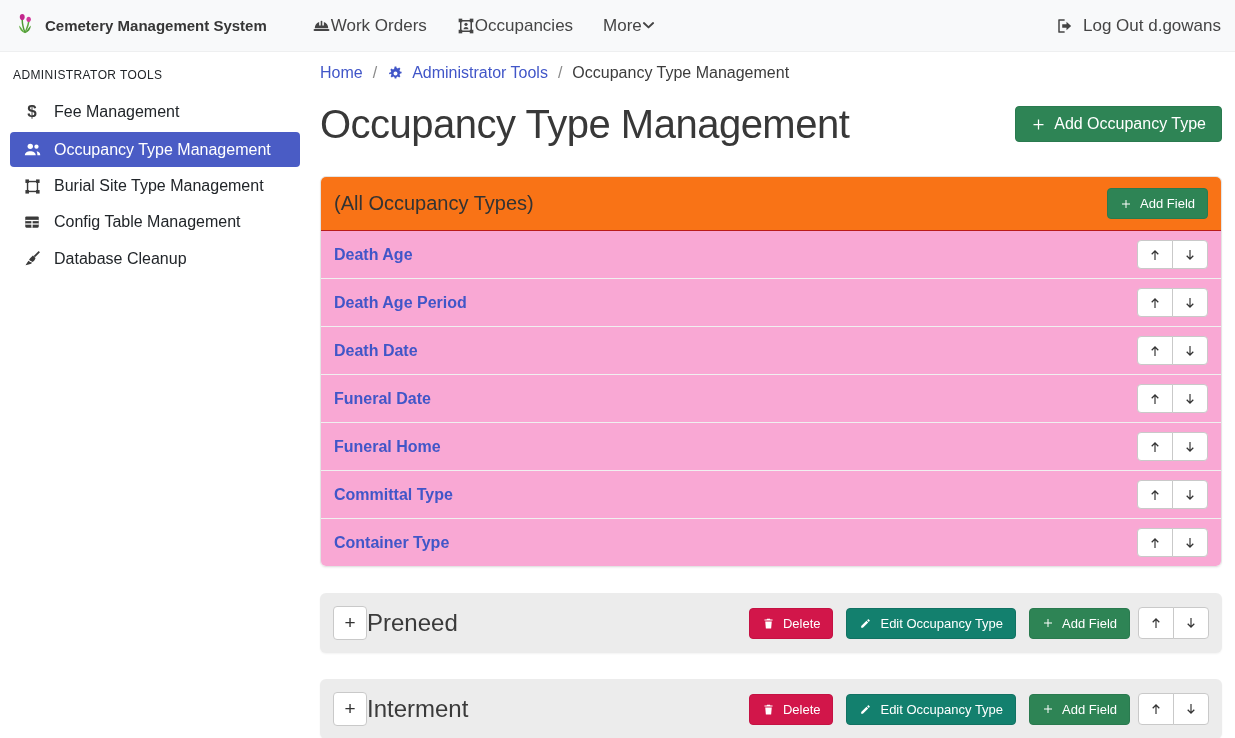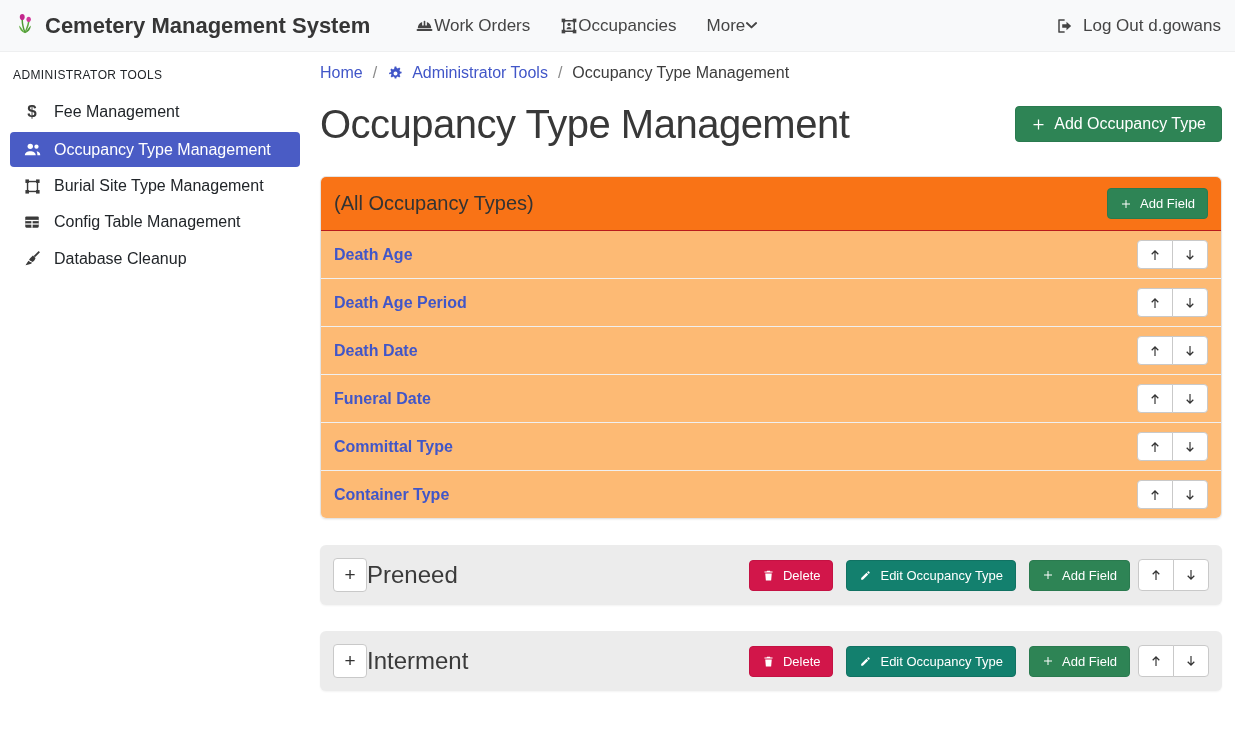--- a/index.html
+++ b/index.html
@@ -10,7 +10,7 @@
   .navbar { height:52px; background:#f8f9fa; display:flex; align-items:center;
     padding:0 14px; border-bottom:1px solid rgba(0,0,0,0.04); }
   .brand { display:flex; align-items:center; gap:9px; margin-right:30px; cursor:pointer; }
-  .brand-text { font-size:22px; font-weight:bold; color:#363636; }
+  .brand-text { font-size:15px; font-weight:bold; color:#363636; }
   .nav-links { display:flex; align-items:center; }
   .nav-link { display:flex; align-items:center; margin:0 15px;
     font-size:17px; color:#454545; cursor:pointer; }

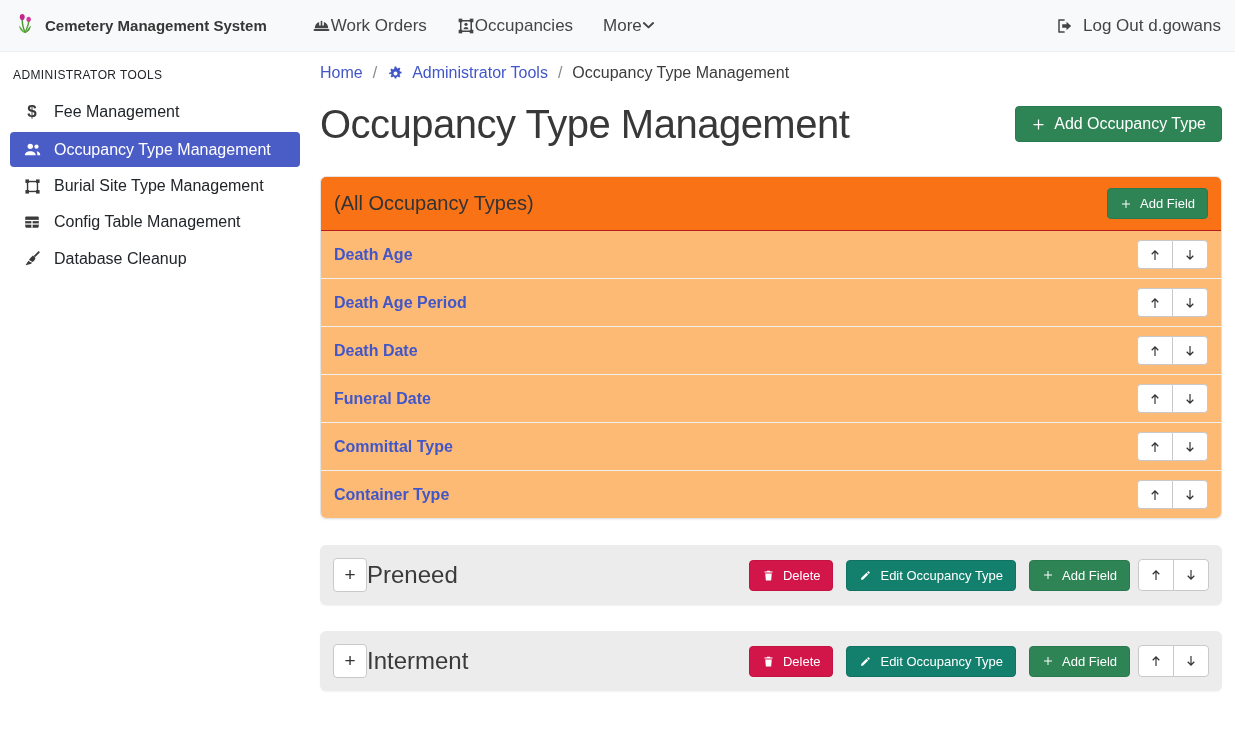--- a/index.html
+++ b/index.html
@@ -58,7 +58,7 @@
     padding:11px 13px; border-bottom:1px solid #b91c1c; }
   .panel-title { font-size:20px; color:#333; }
   .field-row { display:flex; align-items:center; justify-content:space-between;
-    padding:9px 13px; background:#fdba74; border-top:1px solid #f0f0f0; }
+    padding:9px 13px; background:#f9a8d4; border-top:1px solid #f0f0f0; }
   .field-row:first-child { border-top:none; }
   .field-link { color:#4156c8; font-weight:bold; font-size:16px; text-decoration:none; cursor:pointer; }
 

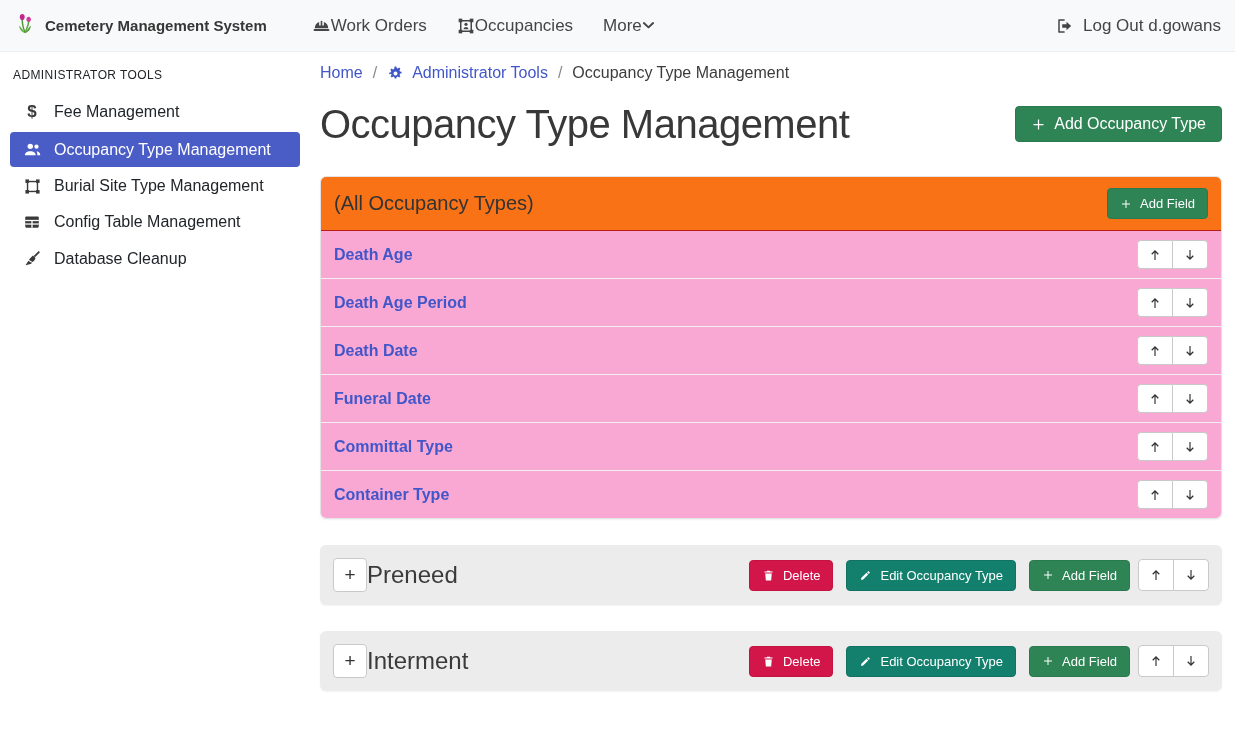--- a/index.html
+++ b/index.html
@@ -317,6 +317,25 @@
             </div>
           </div>
           <div class="field-row">
+            <a class="field-link">Funeral Home</a>
+            <div class="arrow-group">
+              <button class="arrow-btn">
+                <span class="icn">
+                  <svg width="14" height="14" viewBox="0 0 24 24" fill="currentColor">
+                    <path d="M12 3.6l6.4 6.4-1.5 1.5L13 7.6V20.4h-2V7.6l-3.9 3.9-1.5-1.5z"></path>
+                  </svg>
+                </span>
+              </button>
+              <button class="arrow-btn">
+                <span class="icn">
+                  <svg width="14" height="14" viewBox="0 0 24 24" fill="currentColor">
+                    <path d="M12 20.4 5.6 14l1.5-1.5 3.9 3.9V3.6h2v12.8l3.9-3.9 1.5 1.5z"></path>
+                  </svg>
+                </span>
+              </button>
+            </div>
+          </div>
+          <div class="field-row">
             <a class="field-link">Committal Type</a>
             <div class="arrow-group">
               <button class="arrow-btn">

